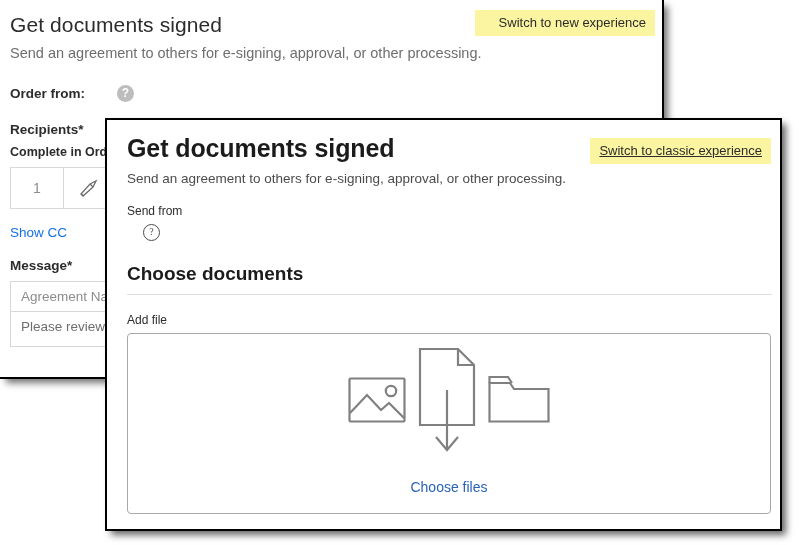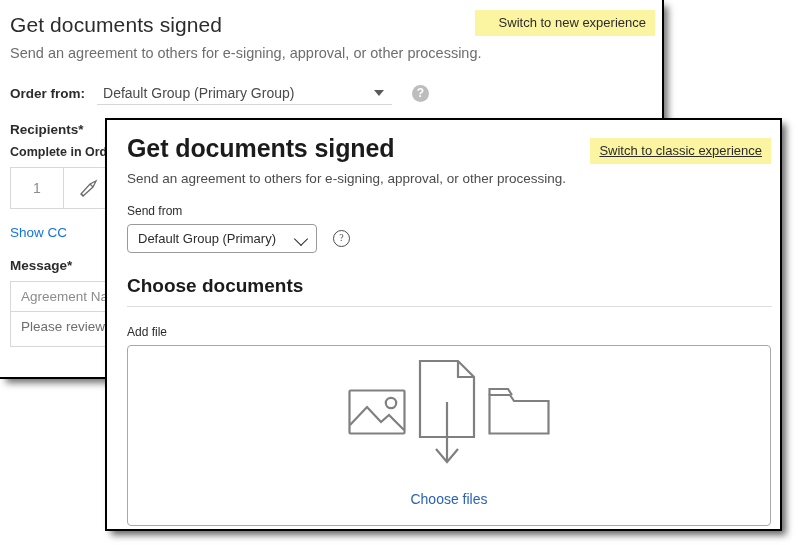--- a/index.html
+++ b/index.html
@@ -329,10 +329,6 @@
 
     <div class="classic-row">
       <span class="classic-label">Order from:</span>
-      <div class="classic-select">
-        <span class="classic-select-value">Default Group (Primary Group)</span>
-        <span class="caret-down"></span>
-      </div>
       <span class="help-circle-grey">?</span>
     </div>
 

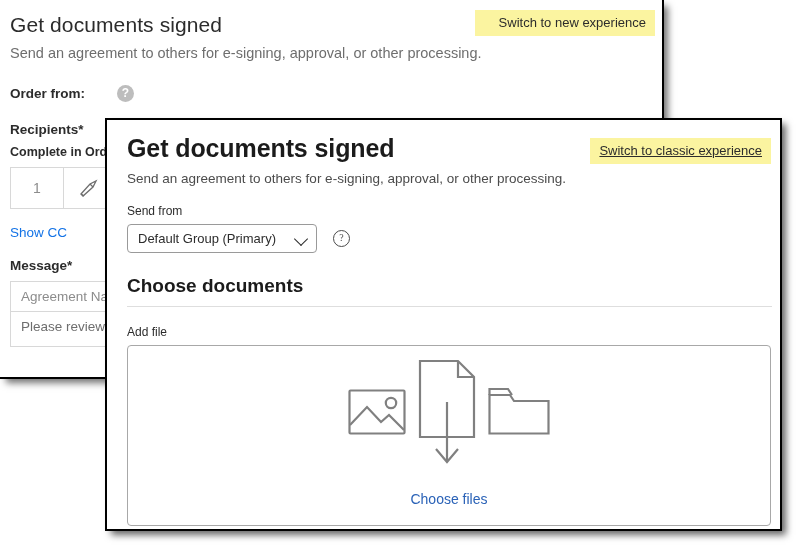--- a/index.html
+++ b/index.html
@@ -373,10 +373,6 @@
     <div class="modal-field-label">Send from</div>
 
     <div class="modal-selrow">
-      <div class="modal-select">
-        <span class="modal-select-value">Default Group (Primary)</span>
-        <span class="chev"></span>
-      </div>
       <span class="help-circle-outline">?</span>
     </div>
 

